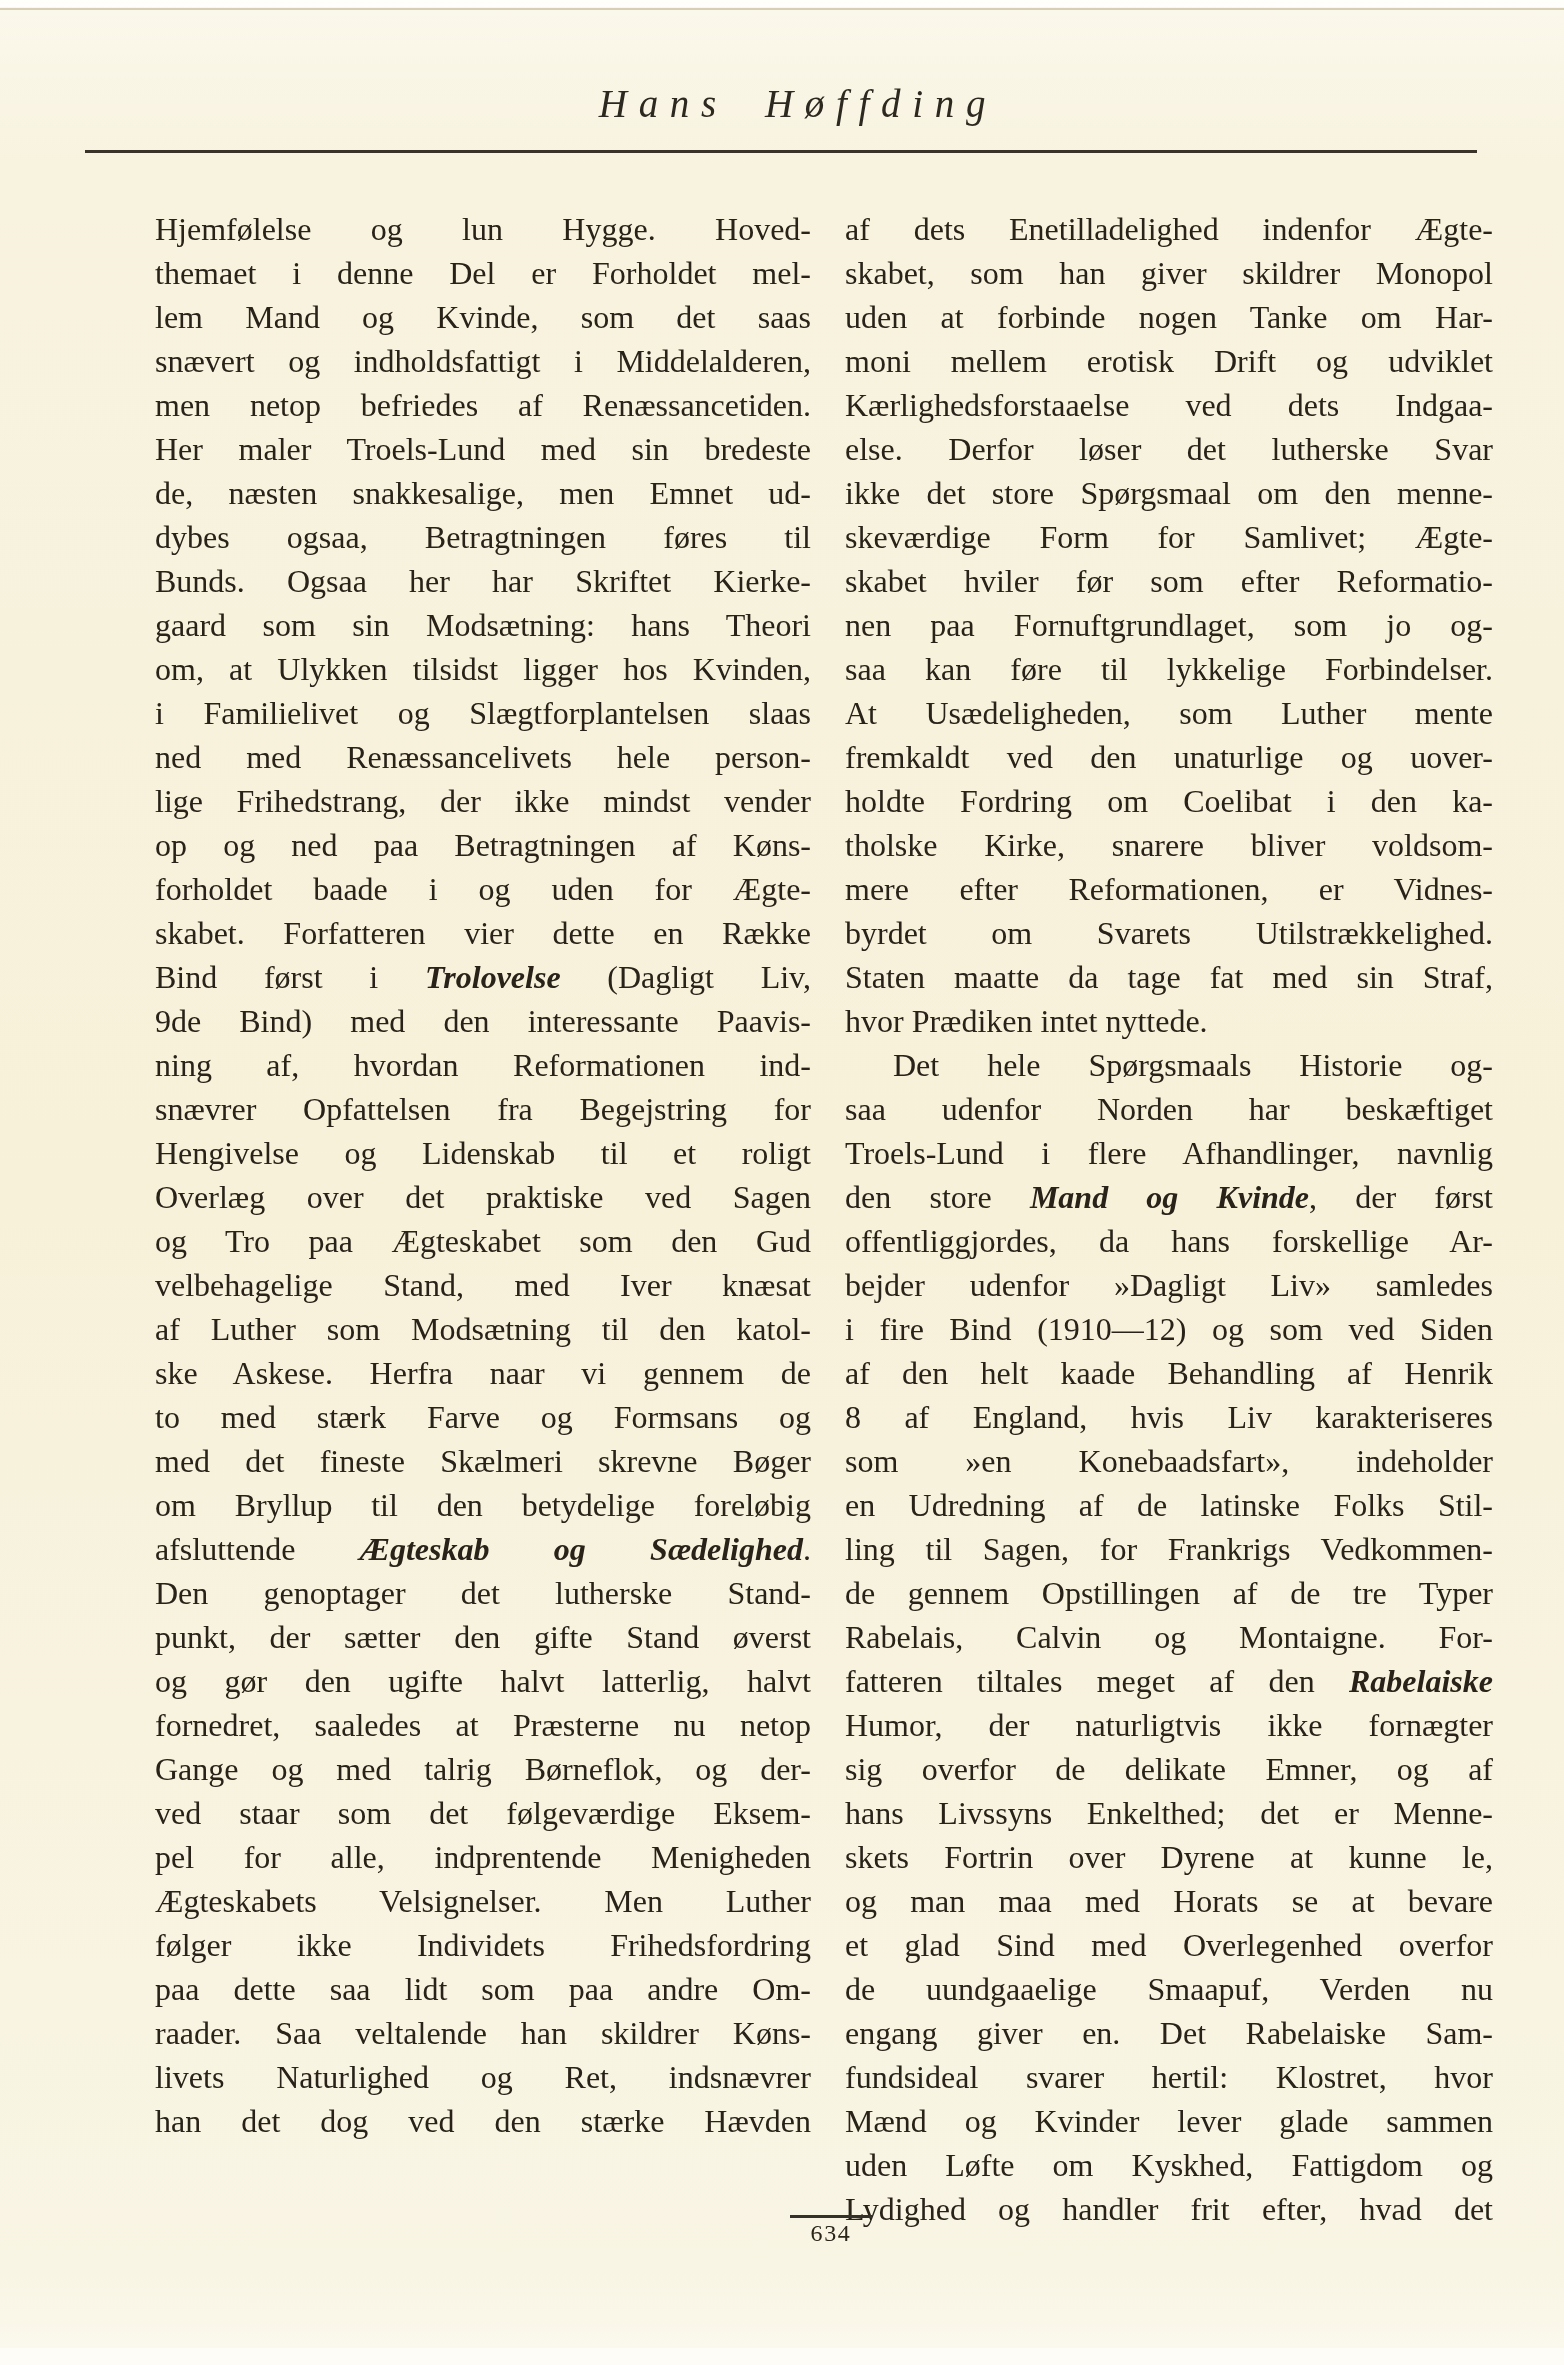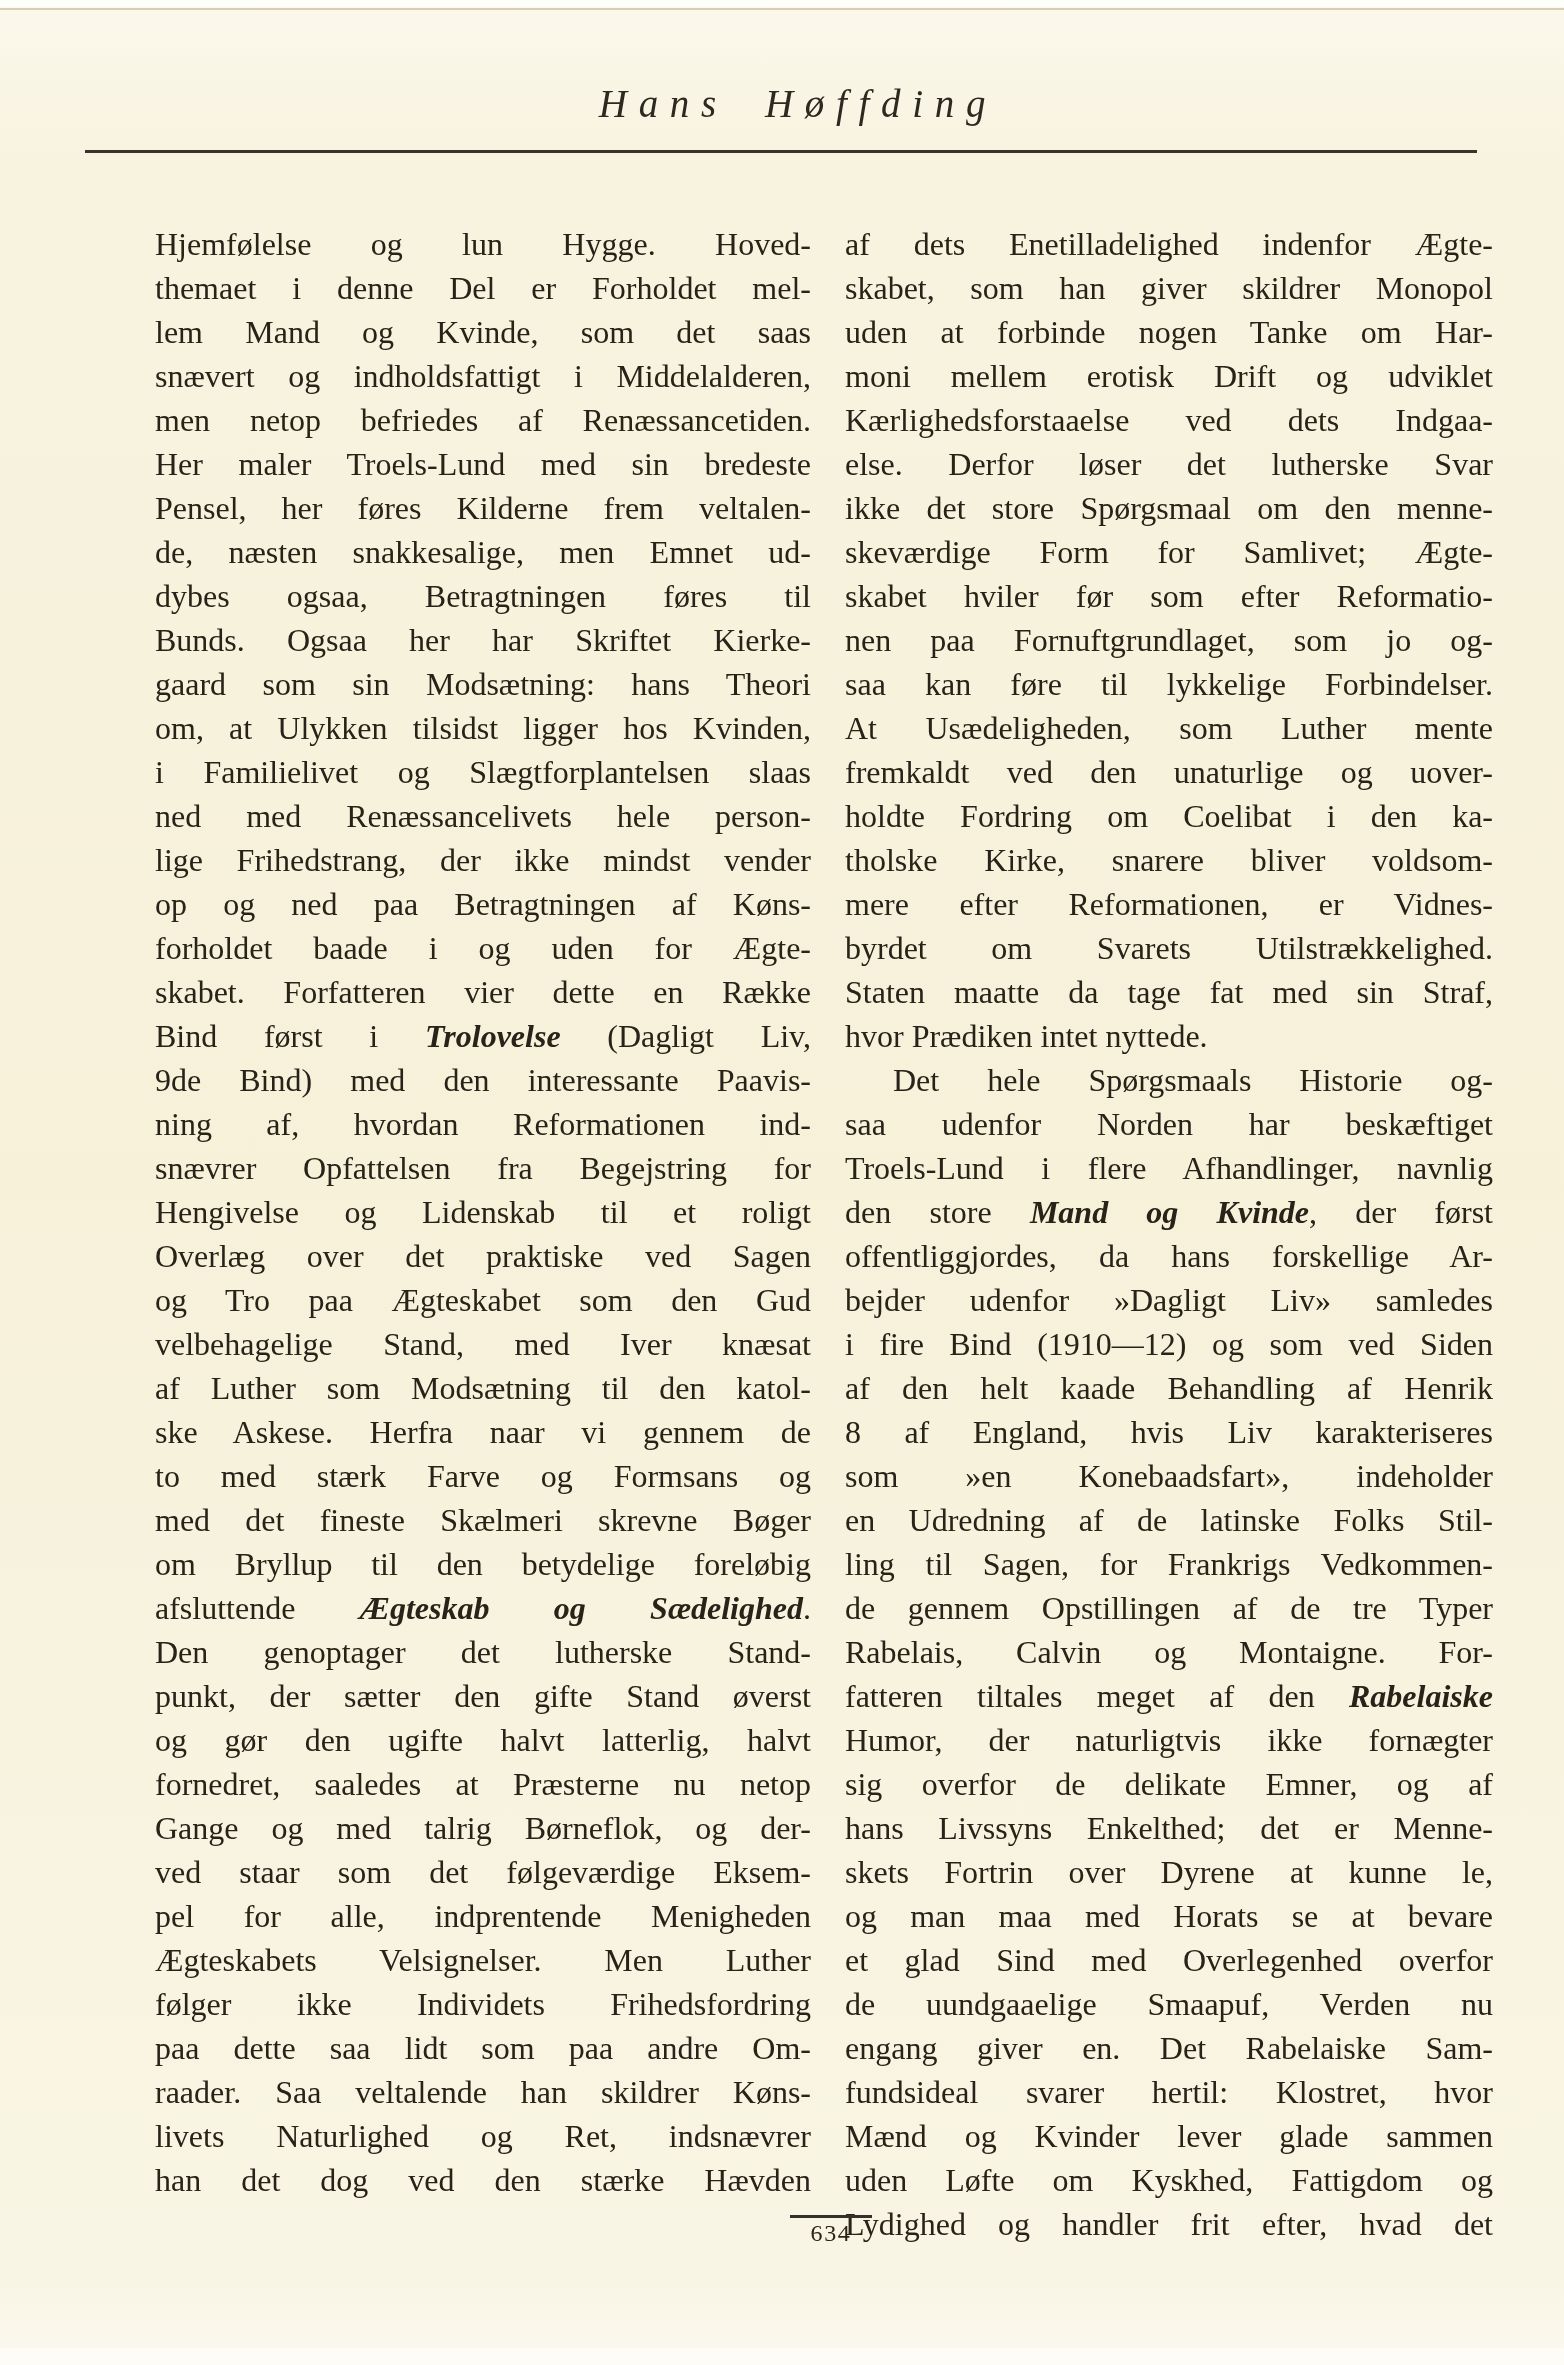--- a/index.html
+++ b/index.html
@@ -39,7 +39,7 @@
   }
   .column {
     position: absolute;
-    top: 222px;
+    top: 207px;
     font-size: 32px;
     line-height: 44px;
   }

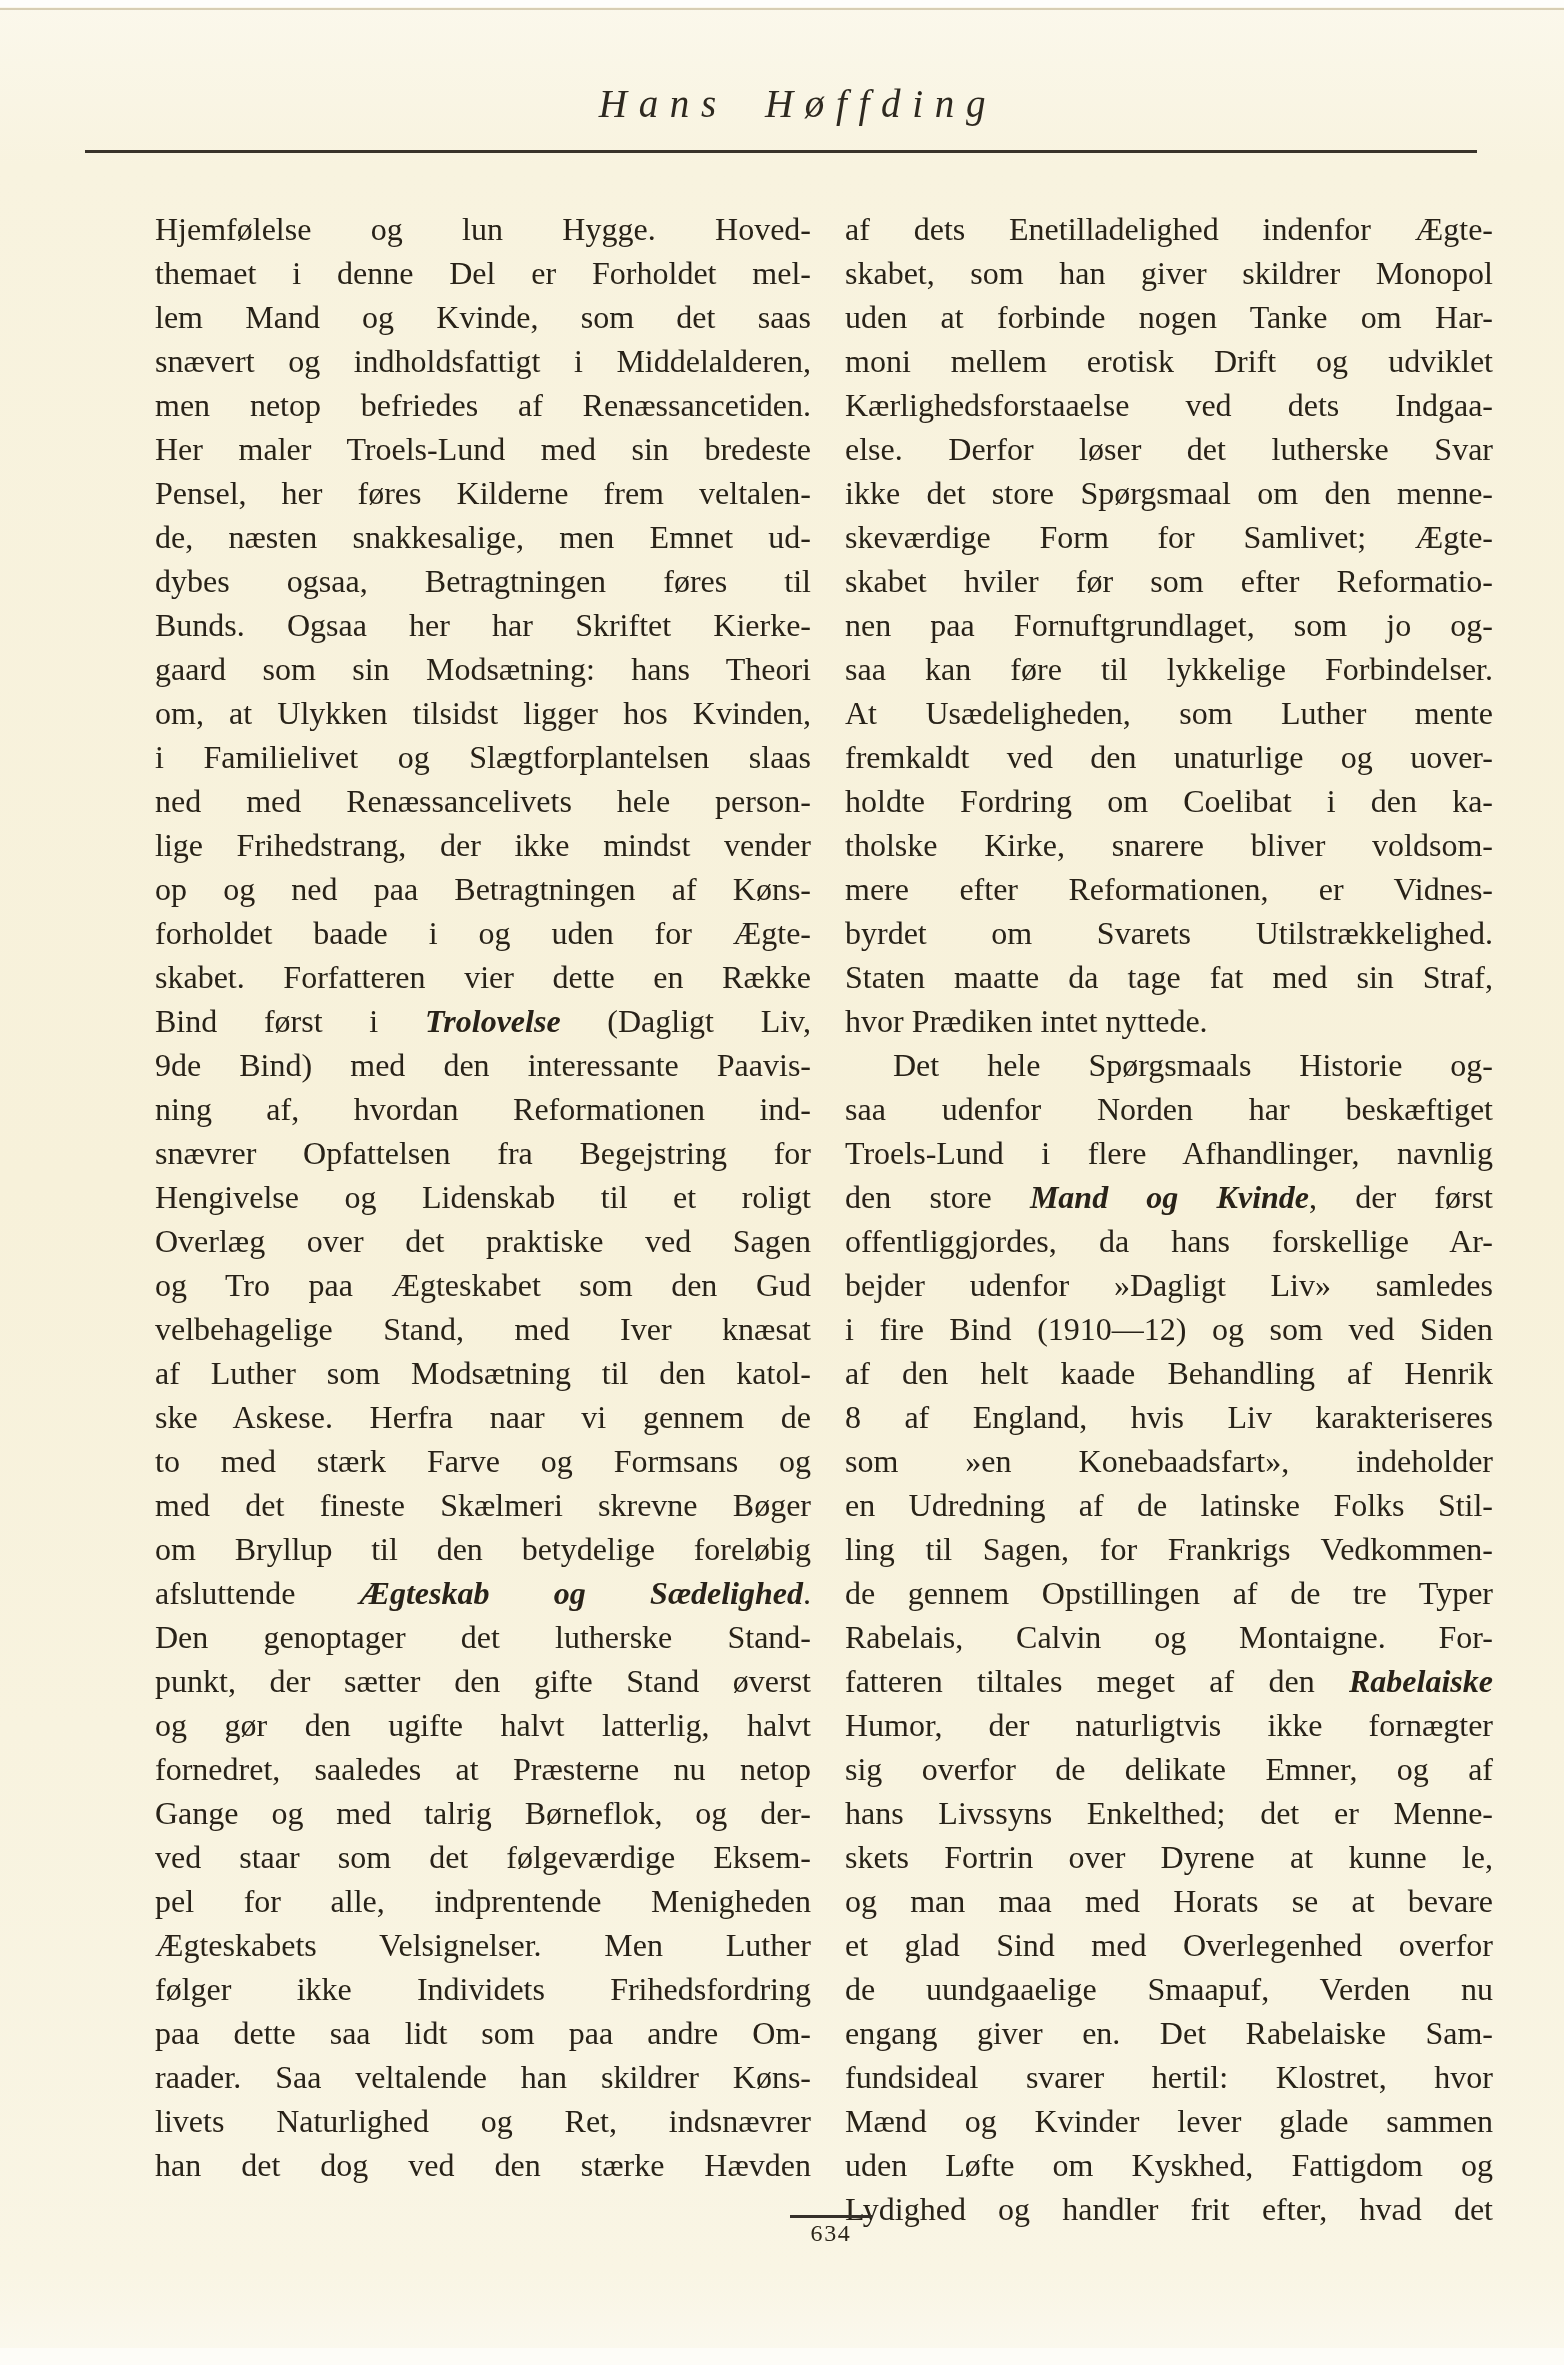--- a/index.html
+++ b/index.html
@@ -84,7 +84,6 @@
       <div class="line"><span>snævert og indholdsfattigt i Middelalderen,</span></div>
       <div class="line"><span>men netop befriedes af Renæssancetiden.</span></div>
       <div class="line"><span>Her maler Troels-Lund med sin bredeste</span></div>
-      <div class="line"><span>Pensel, her føres Kilderne frem veltalen-</span></div>
       <div class="line"><span>de, næsten snakkesalige, men Emnet ud-</span></div>
       <div class="line"><span>dybes ogsaa, Betragtningen føres til</span></div>
       <div class="line"><span>Bunds. Ogsaa her har Skriftet Kierke-</span></div>

